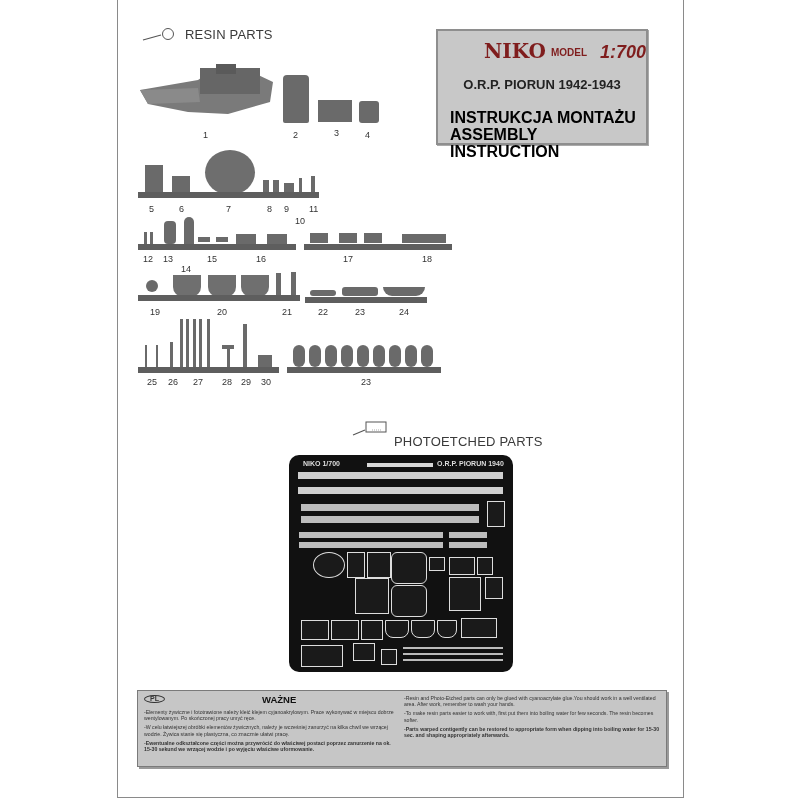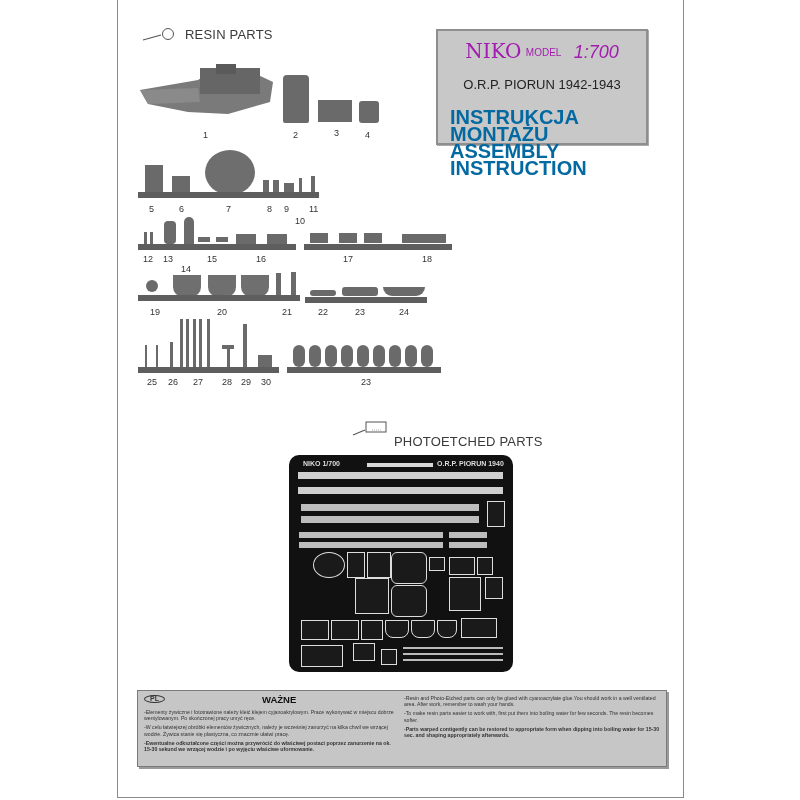--- a/index.html
+++ b/index.html
@@ -9,7 +9,7 @@
   .section-title { font-size:13px; color:#3a3a3a; letter-spacing:0.2px; }
   .resin-icon { width:36px; height:14px; }
   .title-box { position:absolute; left:436px; top:29px; width:212px; height:116px; background:#c8c8c8; border:2px solid #8e8e8e; box-sizing:border-box; box-shadow:1px 1px 0 #aaa; }
-  .brand { position:absolute; left:0; width:100%; top:8px; text-align:center; font-family:"DejaVu Serif", serif; font-weight:normal; font-size:20px; color:#a21caf; }
+  .brand { position:absolute; left:0; width:100%; top:8px; text-align:right; font-family:"DejaVu Serif", serif; font-weight:bold; font-size:20px; color:#7f1d1d; }
   .brand .small { font-family:"Liberation Sans", sans-serif; font-size:10px; vertical-align:middle; margin-left:-2px;}
   .brand .scale { font-family:"Liberation Sans", sans-serif; font-style:italic; font-size:18px; margin-left:6px;}
   .ship { position:absolute; left:0; width:100%; top:46px; text-align:center; font-weight:normal; font-size:13px; color:#222; }

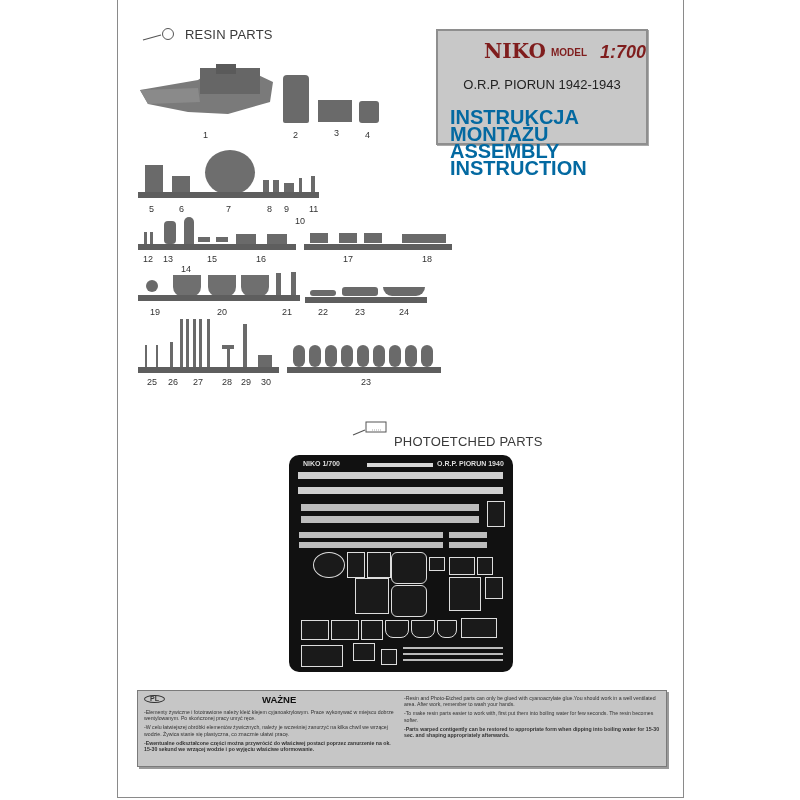--- a/index.html
+++ b/index.html
@@ -12,7 +12,7 @@
   .brand { position:absolute; left:0; width:100%; top:8px; text-align:right; font-family:"DejaVu Serif", serif; font-weight:bold; font-size:20px; color:#7f1d1d; }
   .brand .small { font-family:"Liberation Sans", sans-serif; font-size:10px; vertical-align:middle; margin-left:-2px;}
   .brand .scale { font-family:"Liberation Sans", sans-serif; font-style:italic; font-size:18px; margin-left:6px;}
-  .ship { position:absolute; left:0; width:100%; top:46px; text-align:center; font-weight:normal; font-size:13px; color:#222; }
+  .ship { position:absolute; left:0; width:100%; top:46px; text-align:center; font-weight:bold; font-size:13px; color:#222; }
   .instr { position:absolute; left:12px; top:78px; font-weight:bold; font-size:20px; line-height:17px; color:#0369a1; }
   .num { position:absolute; font-size:9px; color:#333; }
   .sprue { position:absolute; background:#5e5e5e; height:6px; }

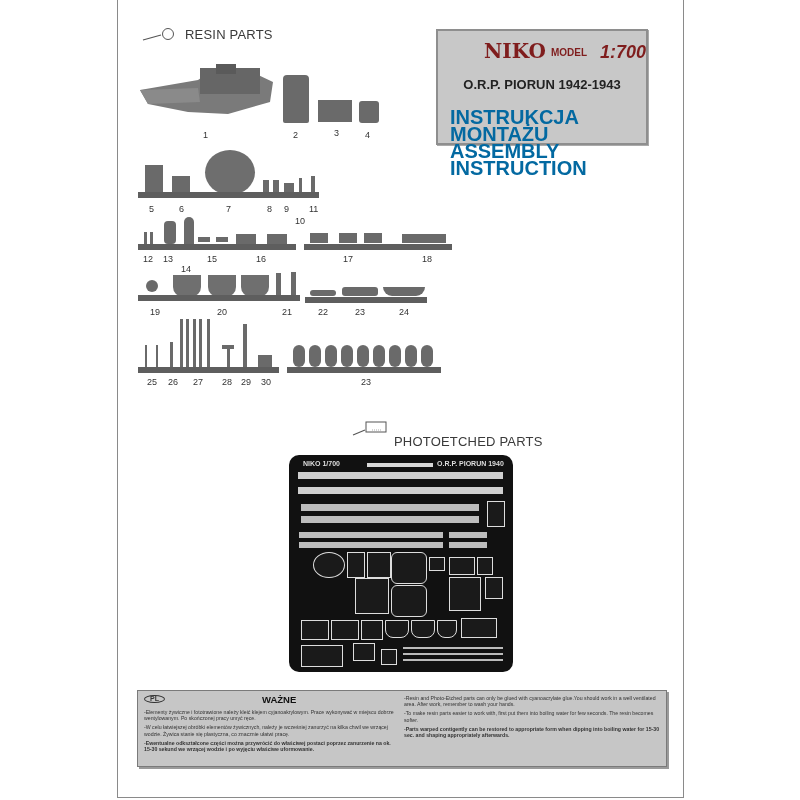--- a/index.html
+++ b/index.html
@@ -13,7 +13,7 @@
   .brand .small { font-family:"Liberation Sans", sans-serif; font-size:10px; vertical-align:middle; margin-left:-2px;}
   .brand .scale { font-family:"Liberation Sans", sans-serif; font-style:italic; font-size:18px; margin-left:6px;}
   .ship { position:absolute; left:0; width:100%; top:46px; text-align:center; font-weight:bold; font-size:13px; color:#222; }
-  .instr { position:absolute; left:12px; top:78px; font-weight:bold; font-size:20px; line-height:17px; color:#0369a1; }
+  .instr { position:absolute; left:12px; top:78px; font-weight:bold; font-size:16px; line-height:17px; color:#000000; }
   .num { position:absolute; font-size:9px; color:#333; }
   .sprue { position:absolute; background:#5e5e5e; height:6px; }
   .part { position:absolute; background:#6a6a6a; }

